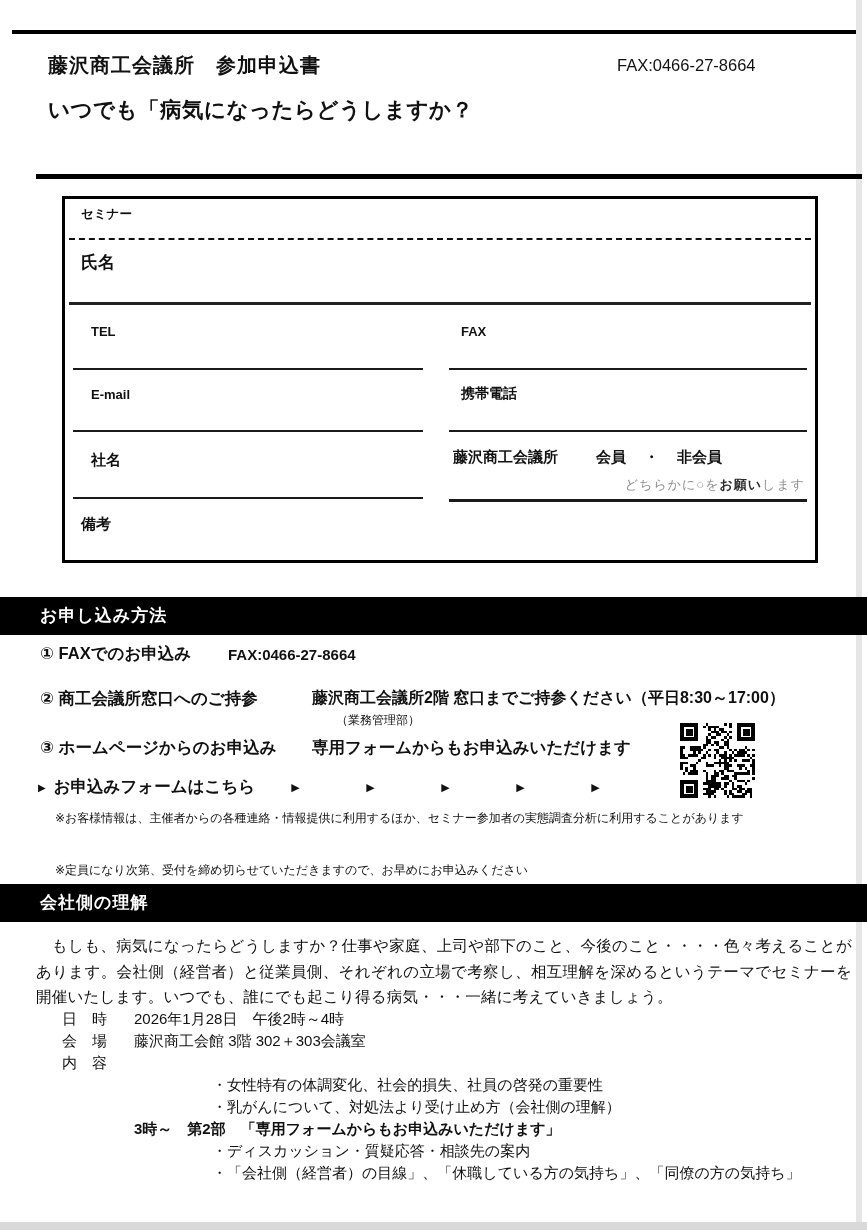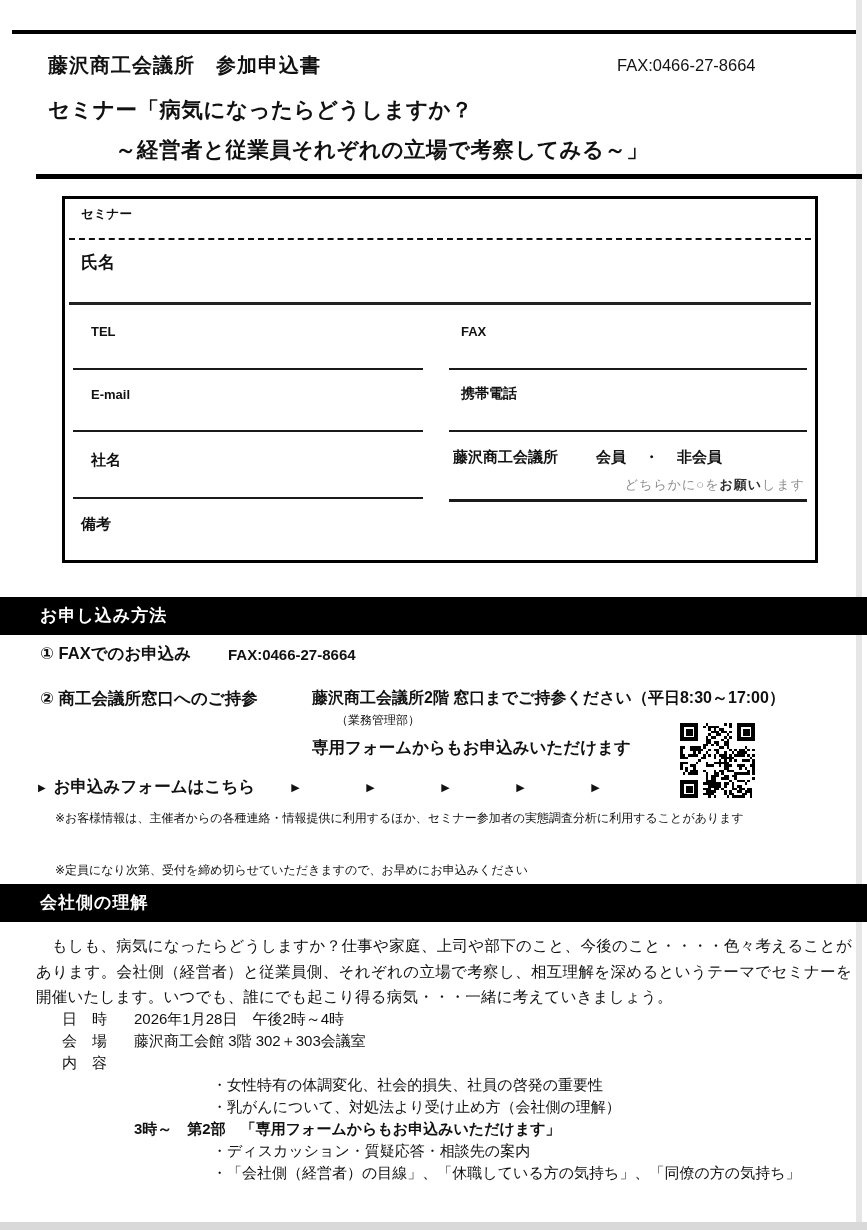--- a/index.html
+++ b/index.html
@@ -84,7 +84,7 @@
 
   <div class="abs hdr-title">藤沢商工会議所　参加申込書</div>
   <div class="abs hdr-fax">FAX:0466-27-8664</div>
-  <div class="abs sem1">セミナー「病気になったらどうしますか？</div>
+  <div class="abs sem1">いつでも「病気になったらどうしますか？</div>
   <div class="abs sem2">～経営者と従業員それぞれの立場で考察してみる～」</div>
   <div class="abs title-rule"></div>
 

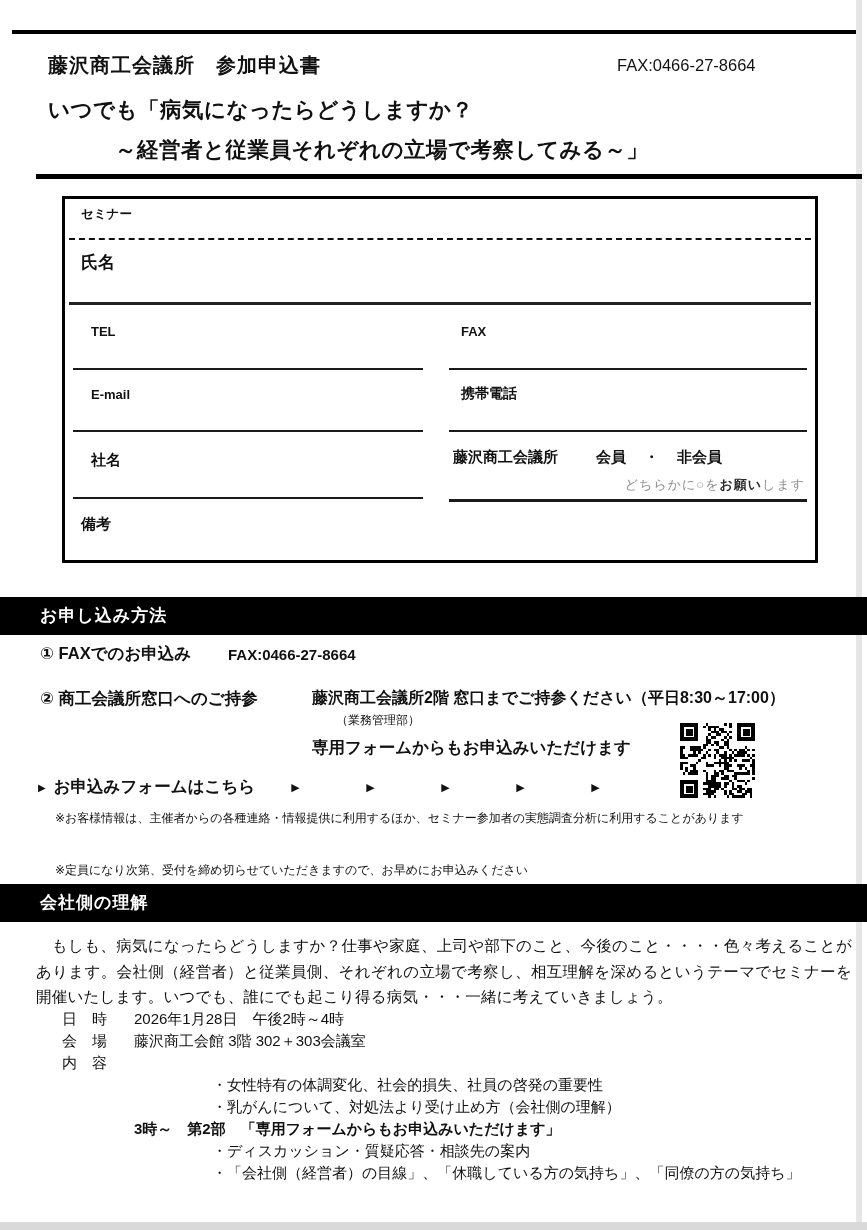--- a/index.html
+++ b/index.html
@@ -85,7 +85,6 @@
   <div class="abs hdr-title">藤沢商工会議所　参加申込書</div>
   <div class="abs hdr-fax">FAX:0466-27-8664</div>
   <div class="abs sem1">いつでも「病気になったらどうしますか？</div>
-  <div class="abs sem2">～経営者と従業員それぞれの立場で考察してみる～」</div>
   <div class="abs title-rule"></div>
 
   <div class="abs form">

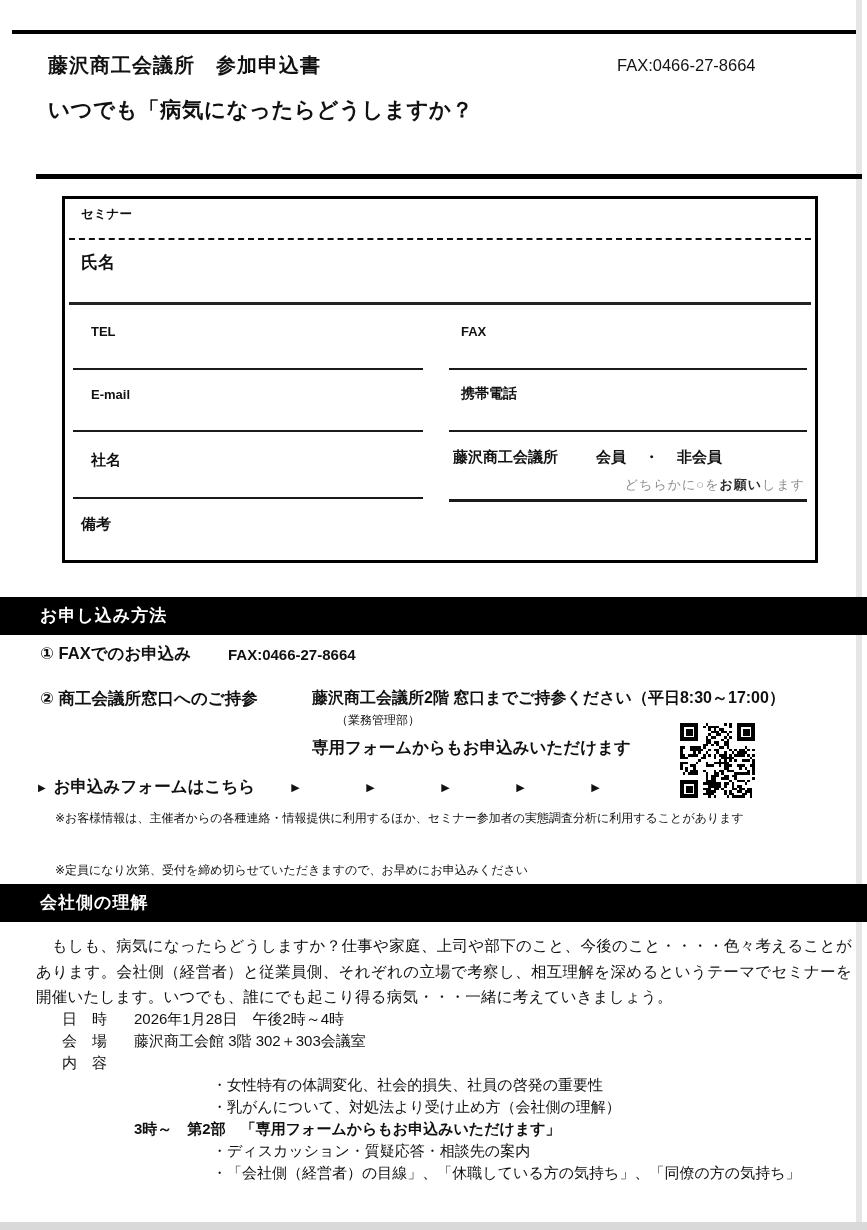--- a/index.html
+++ b/index.html
@@ -132,6 +132,7 @@
   <div class="m-value" style="left:312px; top:688px; font-size:16px;">藤沢商工会議所2階 窓口までご持参ください（平日8:30～17:00）</div>
   <div class="m-sub" style="left:336px; top:712px;">（業務管理部）</div>
 
+  <div class="m-label" style="left:40px; top:737px;">③ ホームページからのお申込み</div>
   <div class="m-value" style="left:312px; top:737px; font-size:16.5px;">専用フォームからもお申込みいただけます</div>
 
   <div class="link-row">

